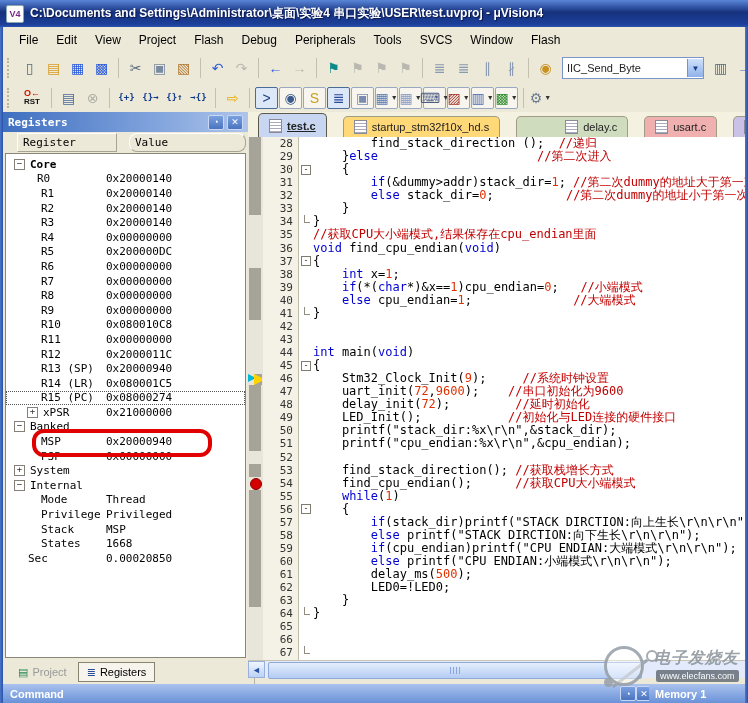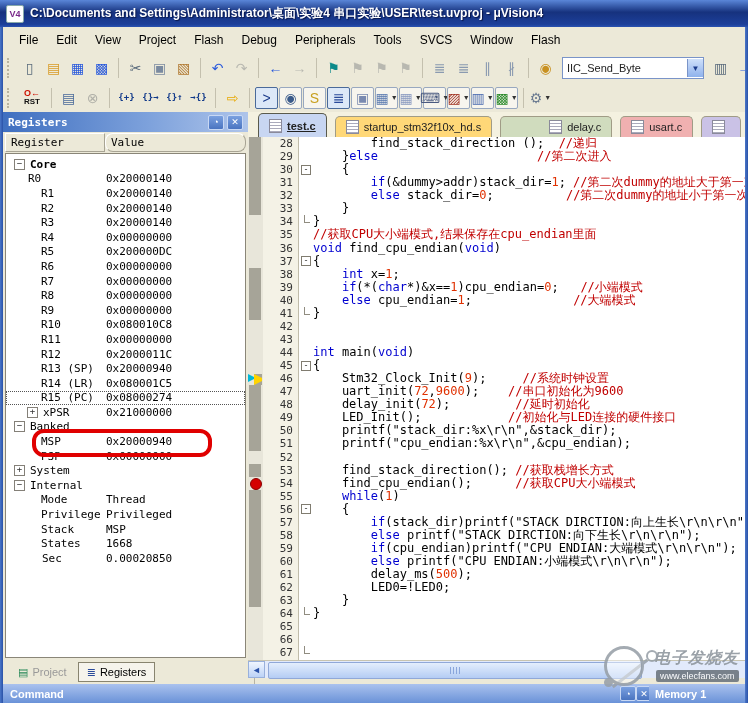--- a/index.html
+++ b/index.html
@@ -74,7 +74,7 @@
   
   .editor{position:absolute;left:248px;top:112px;right:3px;height:548px;background:#fff;overflow:hidden;}
   .edtabs{position:absolute;top:0;left:0;right:0;height:25px;background:#f4f1e0;border-bottom:1px solid #9a9684;
-          display:flex;align-items:flex-end;padding-left:10px;gap:8px;overflow:hidden;}
+          display:flex;align-items:flex-end;padding-left:10px;gap:16px;overflow:hidden;}
   .edtab{height:20px;display:flex;align-items:center;gap:5px;padding:0 10px;border:1px solid #a09c86;border-bottom:none;
          border-radius:5px 5px 0 0;font-size:11px;white-space:nowrap;color:#222;flex:none;}
   .edtab.active{height:23px;font-weight:bold;text-decoration:underline;border-color:#5a5a4c;}

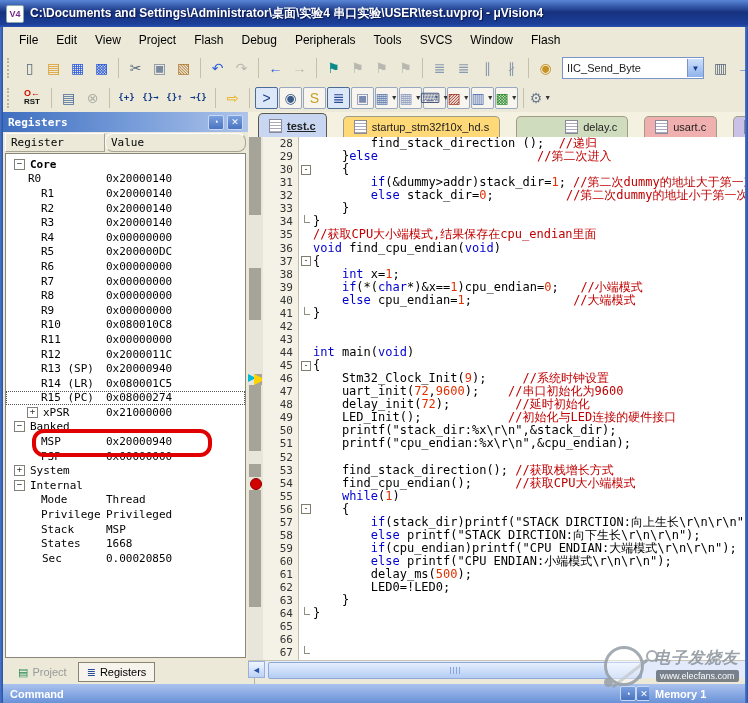--- a/index.html
+++ b/index.html
@@ -49,7 +49,7 @@
                   color:#fff;font-size:9px;display:flex;align-items:center;justify-content:center;padding:0;}
   .reg-colhead{display:flex;height:19px;background:#ece9d8;margin:1px 2px 0 2px;}
   .reg-colcell{font-family:"DejaVu Sans Mono",monospace;font-size:11px;padding:2px 5px;
-               border:1px solid #fff;border-right-color:#a8a494;border-bottom-color:#a8a494;background:#ece9d8;}
+               border:1px solid #fff;border-right-color:#a8a494;border-bottom-color:#a8a494;background:#ece9d8;margin-left:12px;}
   .reg-colcell.c0{width:88px;flex:none;}
   .reg-colcell.c1{flex:1;border-radius:8px;}
   .reg-tree{position:absolute;top:41px;left:2px;right:2px;bottom:2px;background:#fff;border:1px solid #8a8678;overflow:hidden;padding-top:3px;}

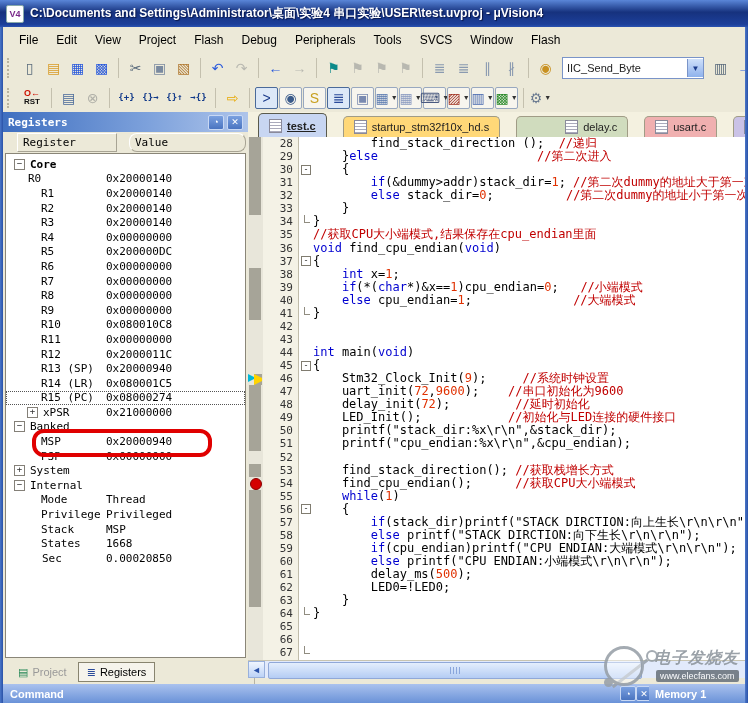--- a/index.html
+++ b/index.html
@@ -321,7 +321,7 @@
           <span class="reg-exp">−</span>
           <span class="reg-label bold">Core</span>
         </div>
-        <div class="reg-row" style="padding-left: 22px;">
+        <div class="reg-row" style="padding-left: 31px;">
           <span class="reg-label">R0</span>
           <span class="reg-value">0x20000140</span>
         </div>

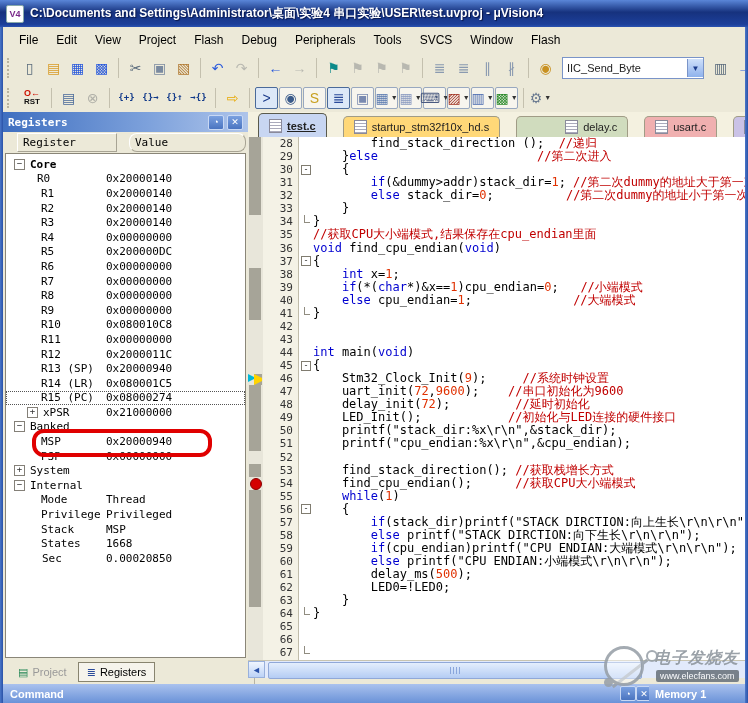--- a/index.html
+++ b/index.html
@@ -426,7 +426,7 @@
           <span class="reg-label">States</span>
           <span class="reg-value">1668</span>
         </div>
-        <div class="reg-row" style="padding-left: 36px;">
+        <div class="reg-row" style="padding-left: 22px;">
           <span class="reg-label">Sec</span>
           <span class="reg-value">0.00020850</span>
         </div>

